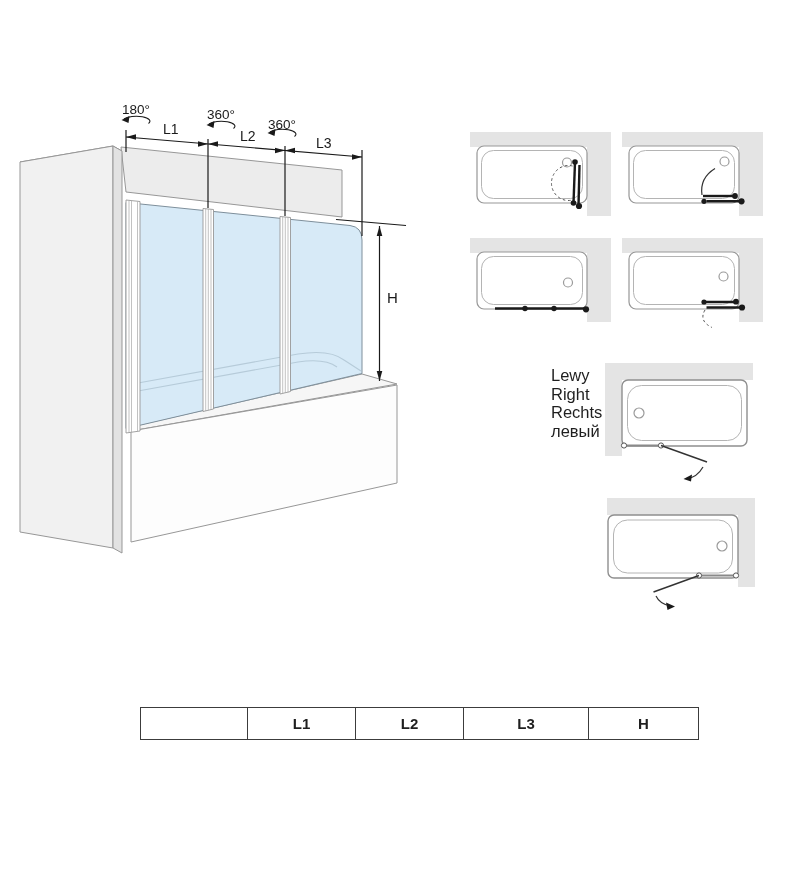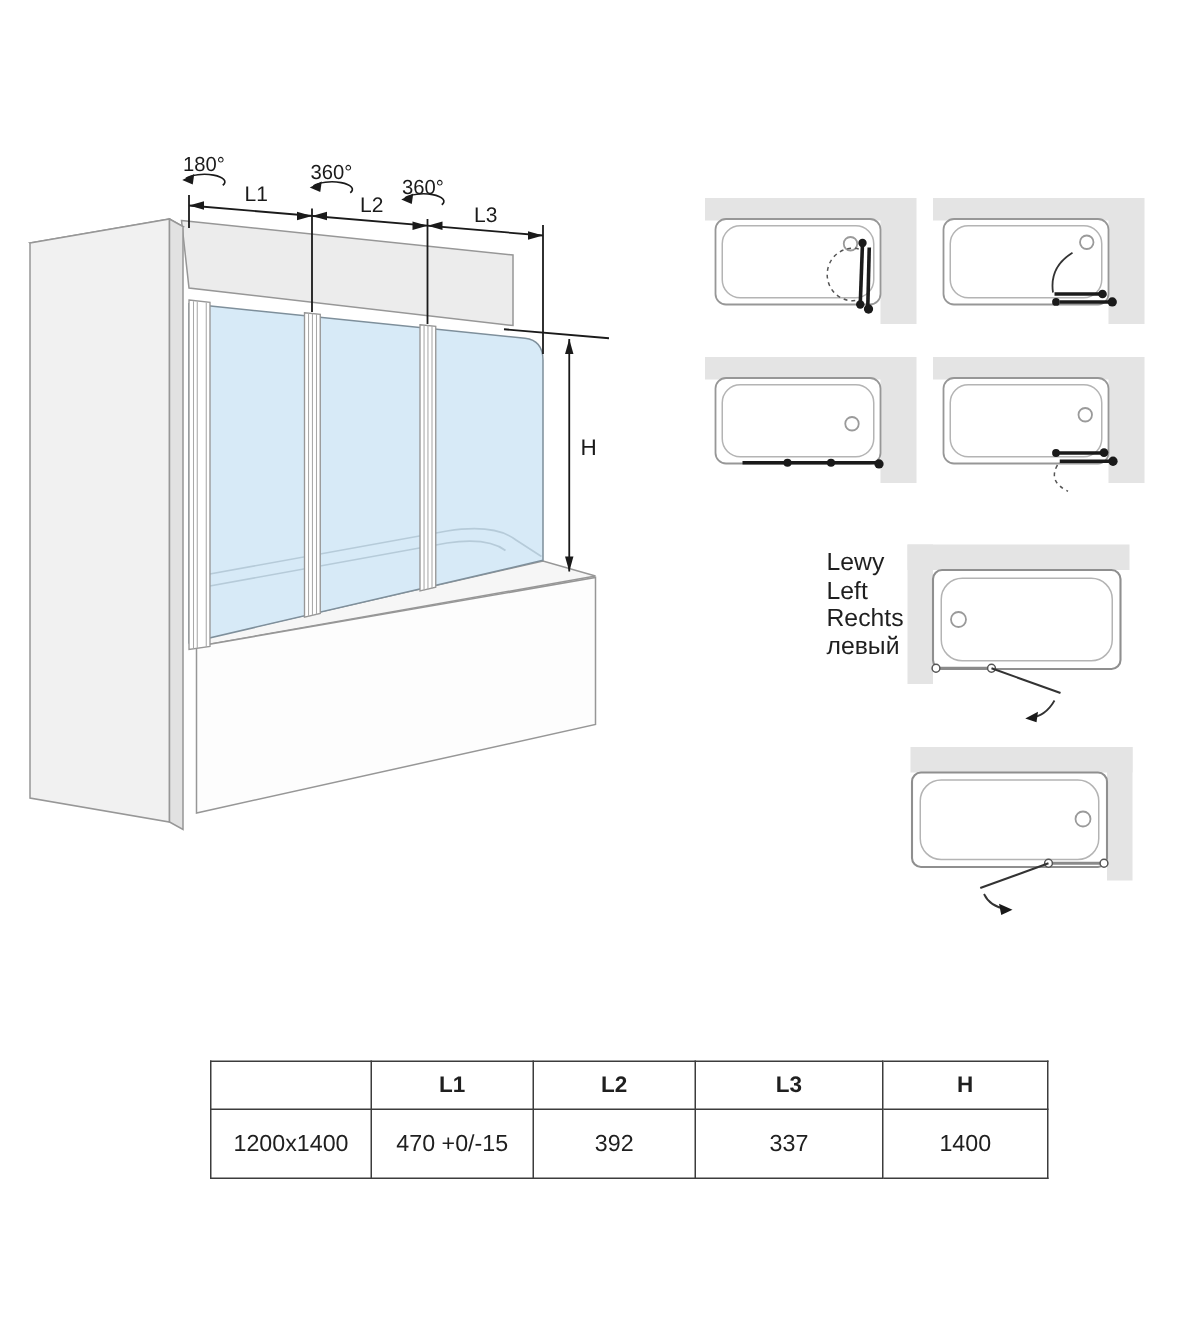--- a/index.html
+++ b/index.html
@@ -186,7 +186,7 @@
 
   <div class="olabel" style="top:366px">
     <div>Lewy</div>
-    <div>Left</div>
+    <div>Right</div>
     <div>Rechts</div>
     <div>левый</div>
   </div>

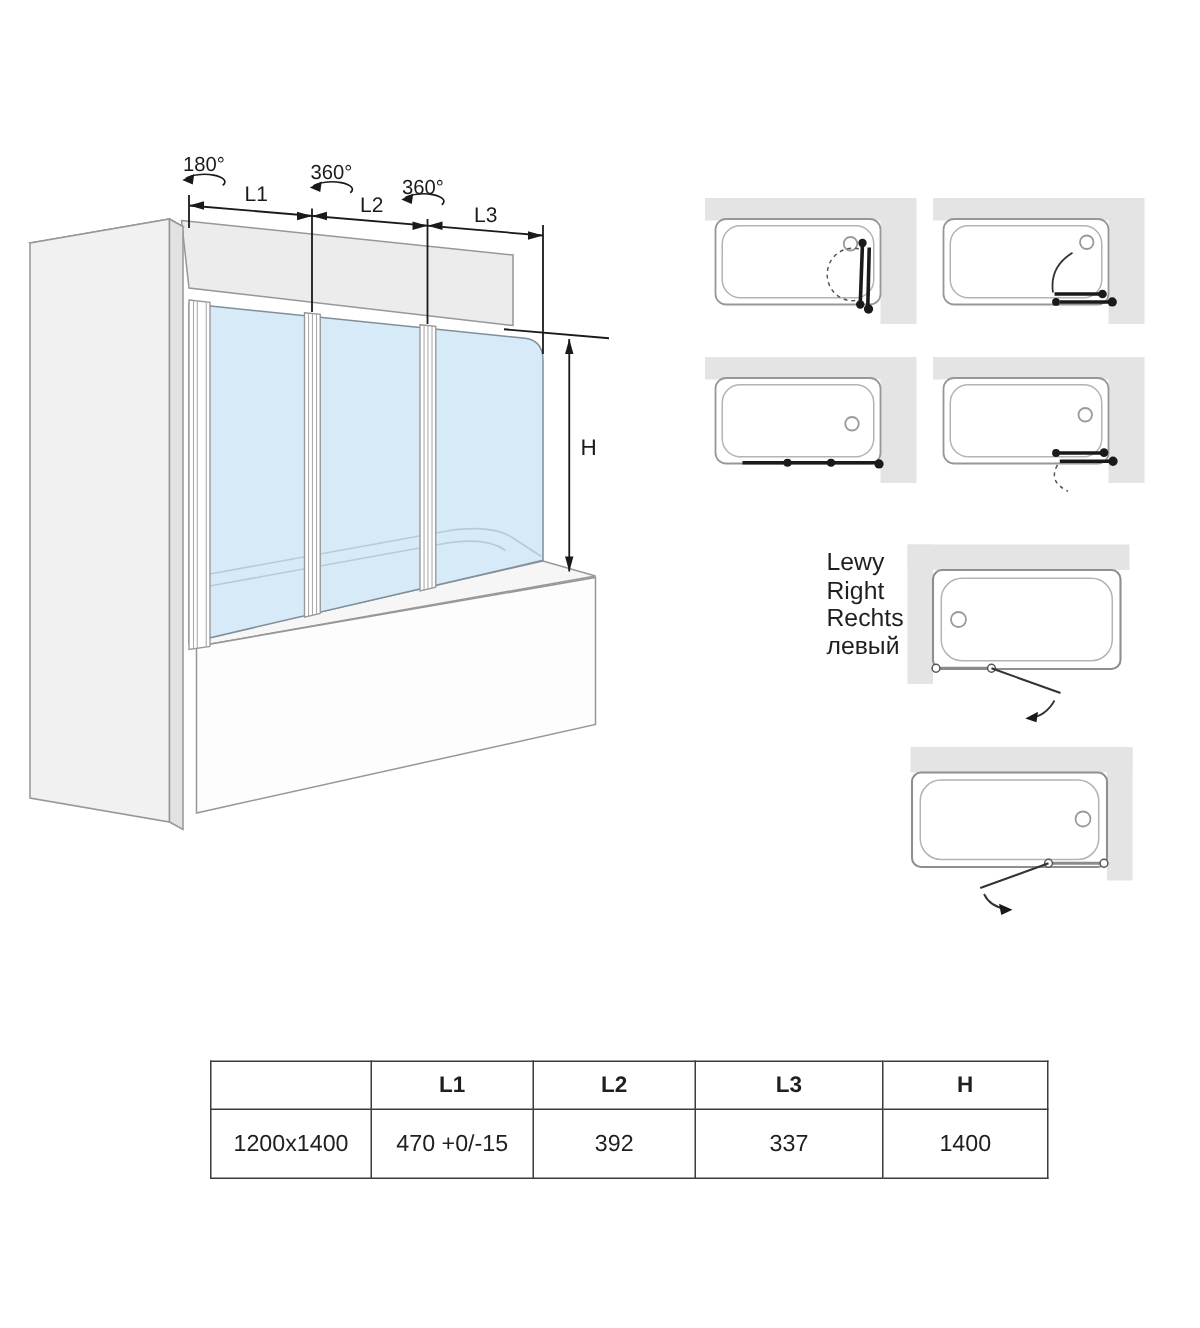--- a/index.html
+++ b/index.html
@@ -234,13 +234,6 @@
       <th>L3</th>
       <th>H</th>
     </tr>
-    <tr>
-      <td>1200x1400</td>
-      <td>470 +0/-15</td>
-      <td>392</td>
-      <td>337</td>
-      <td>1400</td>
-    </tr>
   </tbody>
     </table>
 

